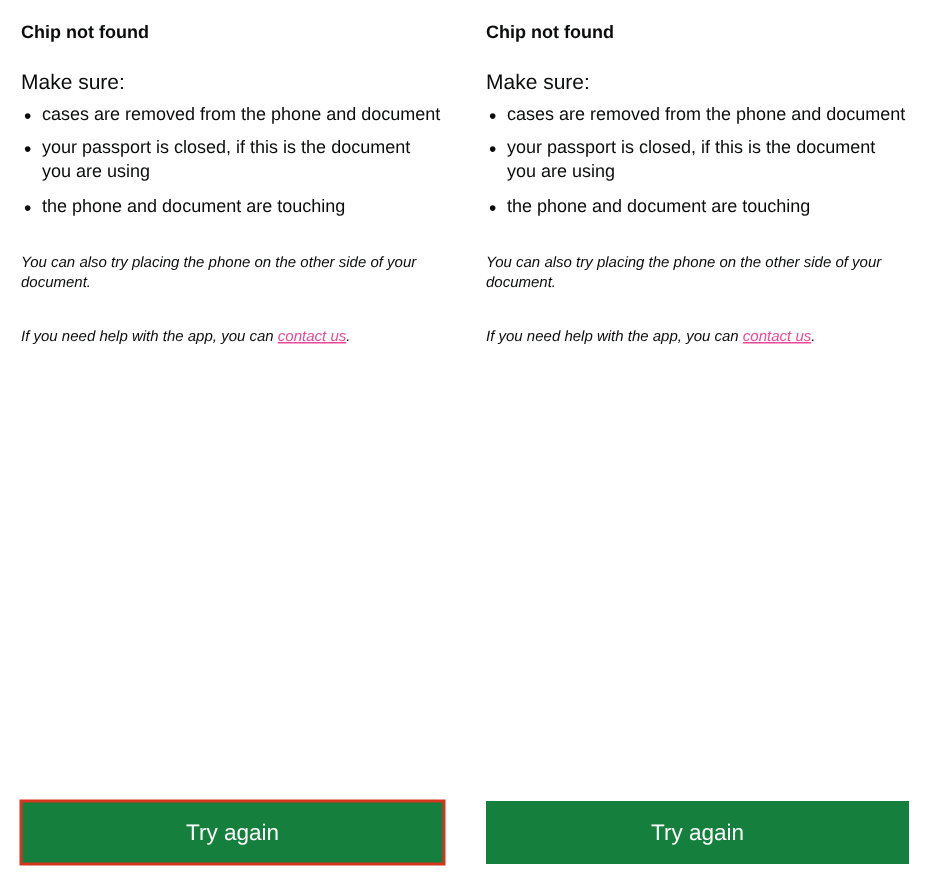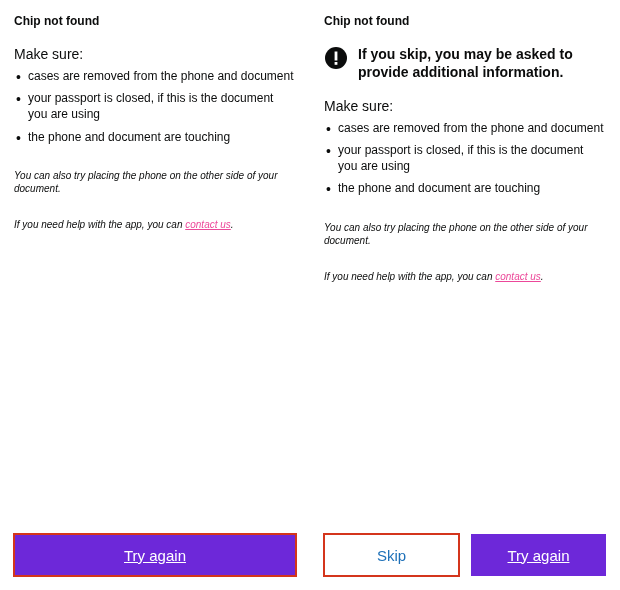--- a/index.html
+++ b/index.html
@@ -130,16 +130,6 @@
 <div class="pane">
   <h1 class="heading">Chip not found</h1>
 
-  <div class="notice">
-    <span class="notice-icon">
-      <svg viewBox="0 0 24 24" width="24" height="24">
-        <circle cx="12" cy="12" r="11" fill="#0b0c0c"></circle>
-        <rect x="10.6" y="5.5" width="2.8" height="9" fill="#fff"></rect>
-        <rect x="10.6" y="16" width="2.8" height="2.8" fill="#fff"></rect>
-      </svg>
-    </span>
-    <p class="notice-text">If you skip, you may be asked to provide additional information.</p>
-  </div>
 
   <p class="lead">Make sure:</p>
   <ul class="bullets">

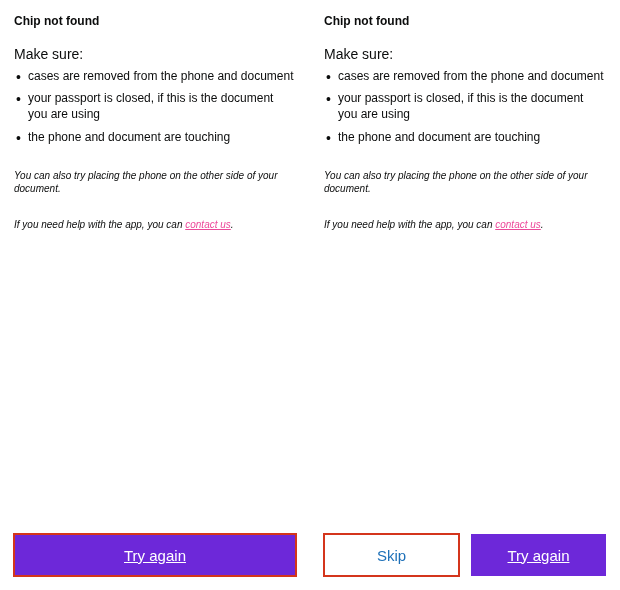--- a/index.html
+++ b/index.html
@@ -89,9 +89,8 @@
     cursor: pointer;
   }
   .btn-primary {
-    background: #6d28d9;
+    background: #15803d;
     color: #fff;
-    text-decoration: underline;
   }
   .btn-secondary {
     background: #fff;

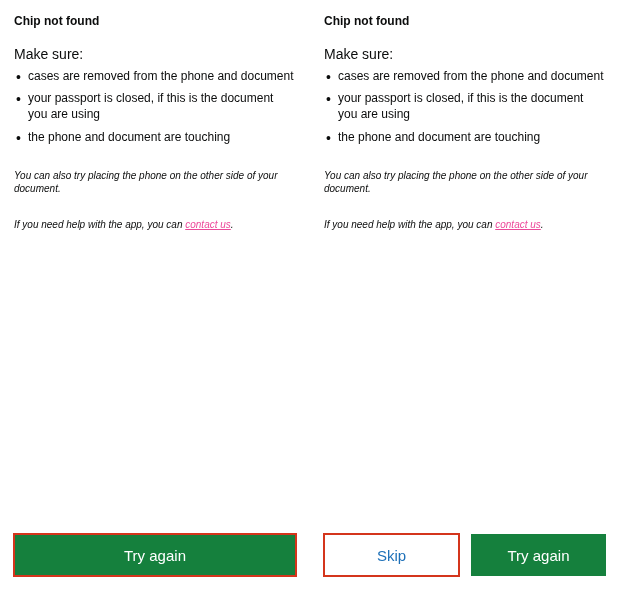--- a/index.html
+++ b/index.html
@@ -144,7 +144,6 @@
   </p>
 
   <div class="footer">
-    <button class="btn btn-secondary red-outline">Skip</button>
     <button class="btn btn-primary">Try again</button>
   </div>
 </div>

